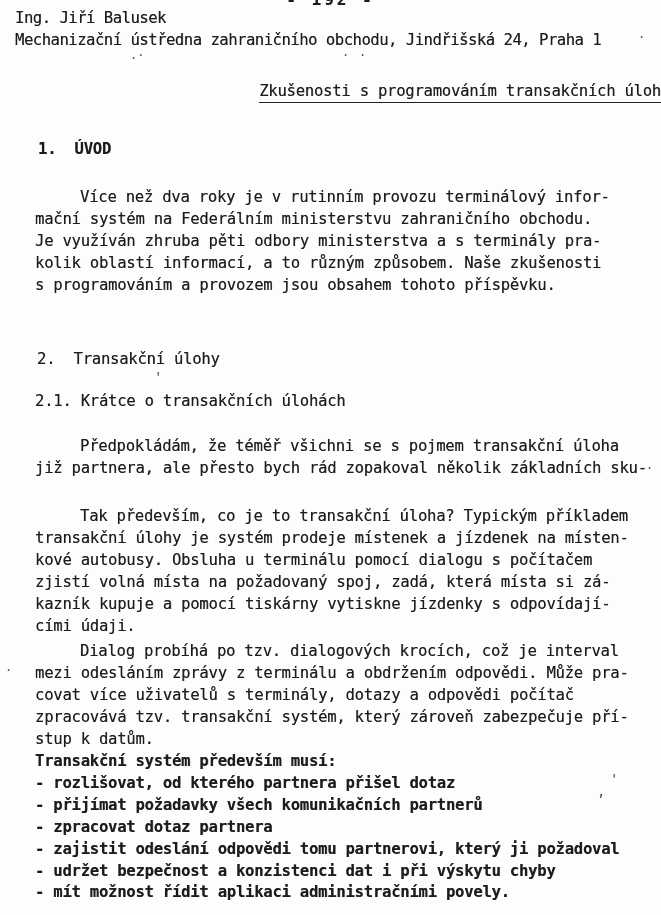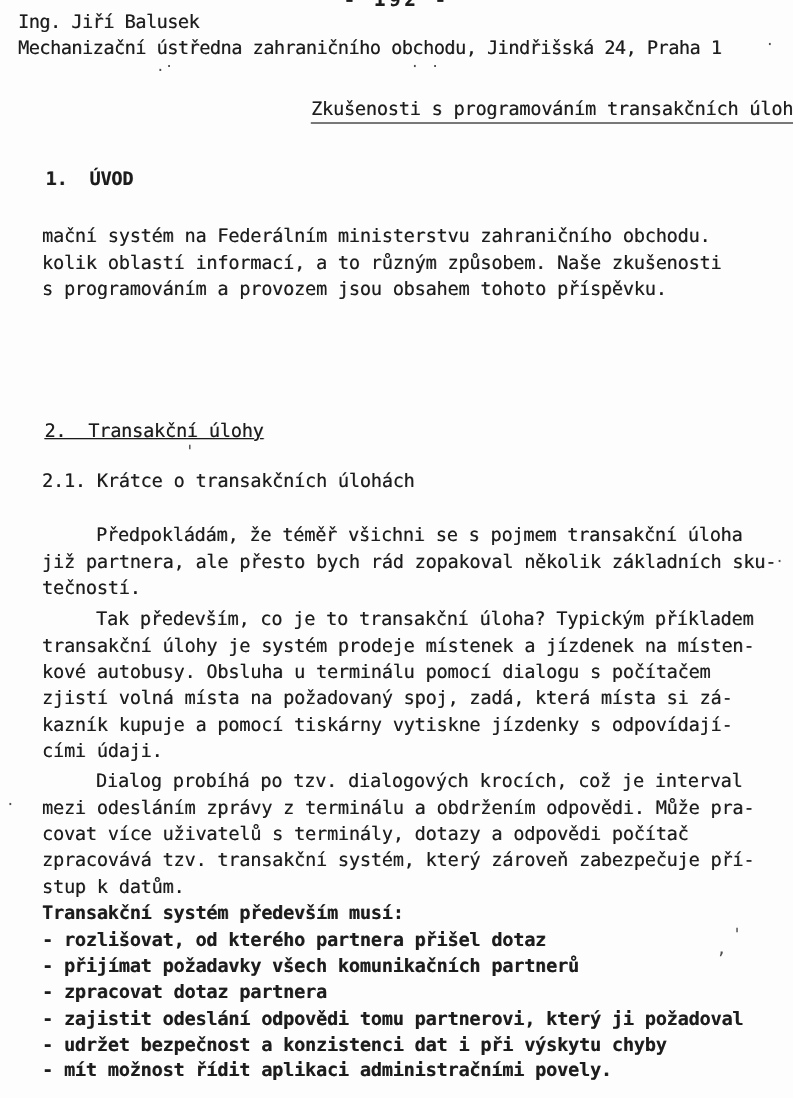--- a/index.html
+++ b/index.html
@@ -78,6 +78,7 @@
   <div class="h1 line">1.  ÚVOD</div>
 
   <div class="para p1">
+    <div class="line indent">Více než dva roky je v rutinním provozu terminálový infor-</div>
     <div class="line">mační systém na Federálním ministerstvu zahraničního obchodu.</div>
     <div class="line">kolik oblastí informací, a to různým způsobem. Naše zkušenosti</div>
     <div class="line">s programováním a provozem jsou obsahem tohoto příspěvku.</div>

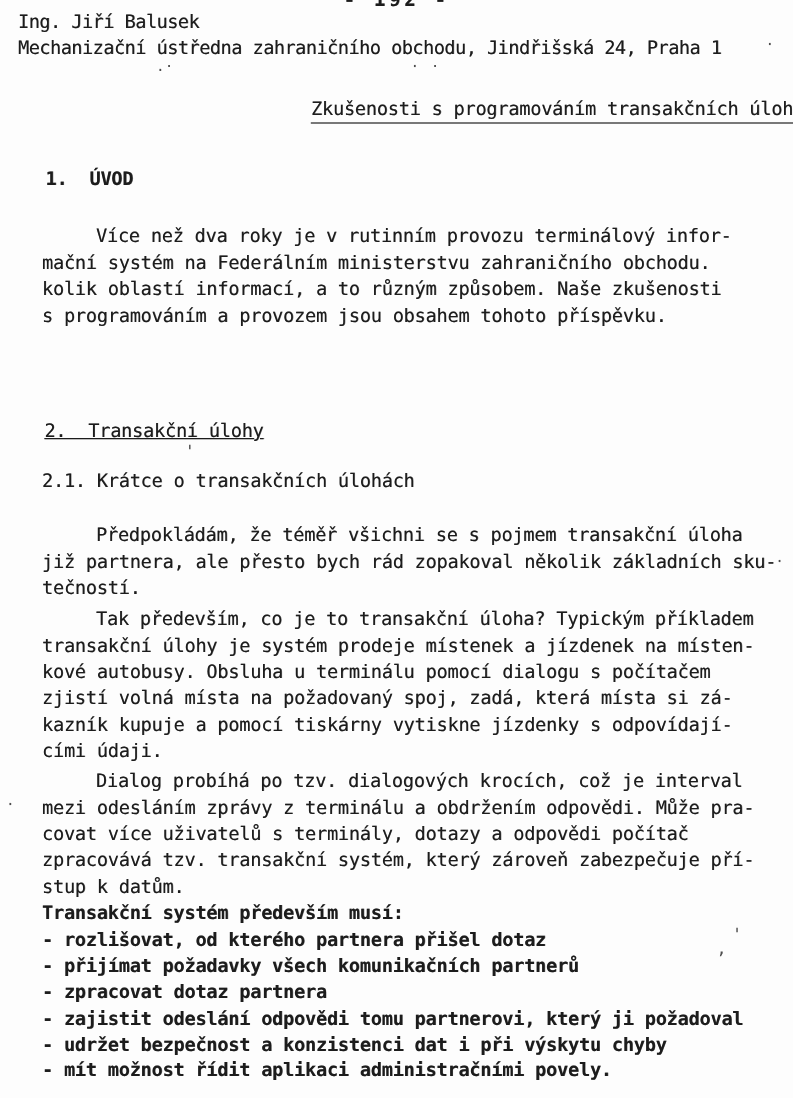--- a/index.html
+++ b/index.html
@@ -80,6 +80,7 @@
   <div class="para p1">
     <div class="line indent">Více než dva roky je v rutinním provozu terminálový infor-</div>
     <div class="line">mační systém na Federálním ministerstvu zahraničního obchodu.</div>
+    <div class="line">Je využíván zhruba pěti odbory ministerstva a s terminály pra-</div>
     <div class="line">kolik oblastí informací, a to různým způsobem. Naše zkušenosti</div>
     <div class="line">s programováním a provozem jsou obsahem tohoto příspěvku.</div>
   </div>

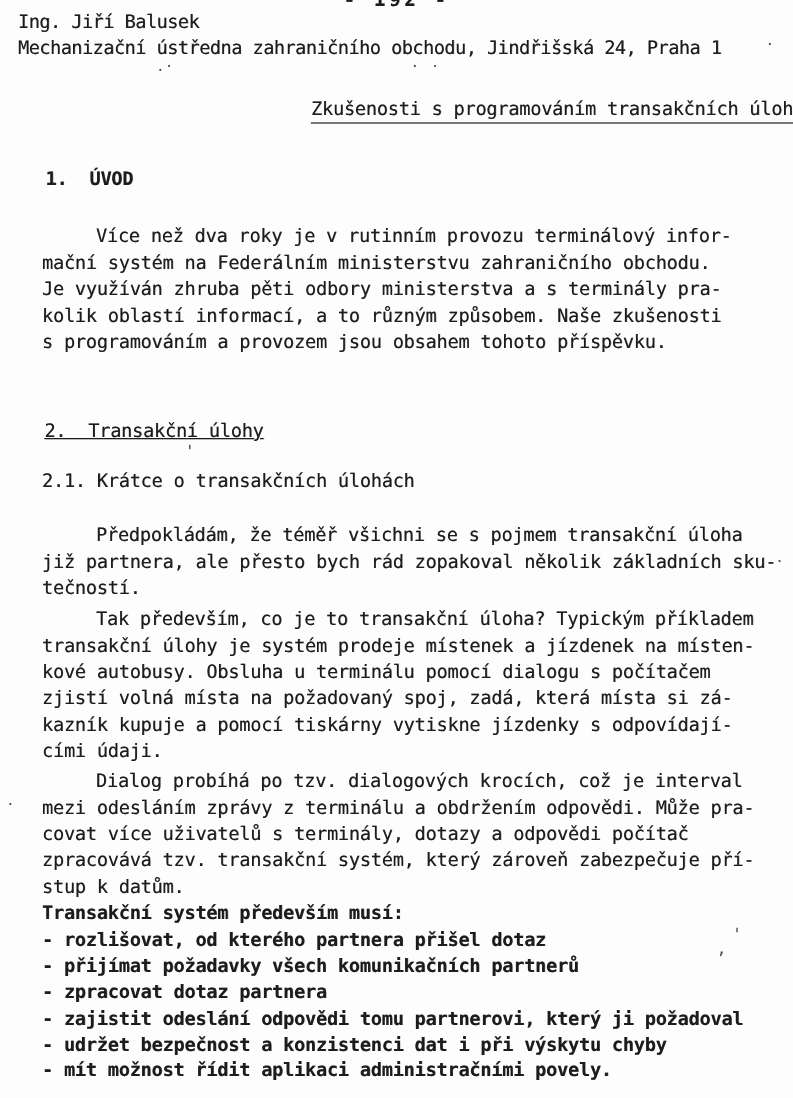--- a/index.html
+++ b/index.html
@@ -35,7 +35,7 @@
     padding-bottom:2px;
   }
   .h1{position:absolute;top:140px;left:38px;font-weight:bold;}
-  .h2{position:absolute;top:350px;left:37px;text-decoration:underline;}
+  .h2{position:absolute;top:350px;left:37px;}
   .h21{position:absolute;top:392px;left:35px;}
   .para{position:absolute;left:35px;line-height:21.9px;}
   .p1{top:187px;}

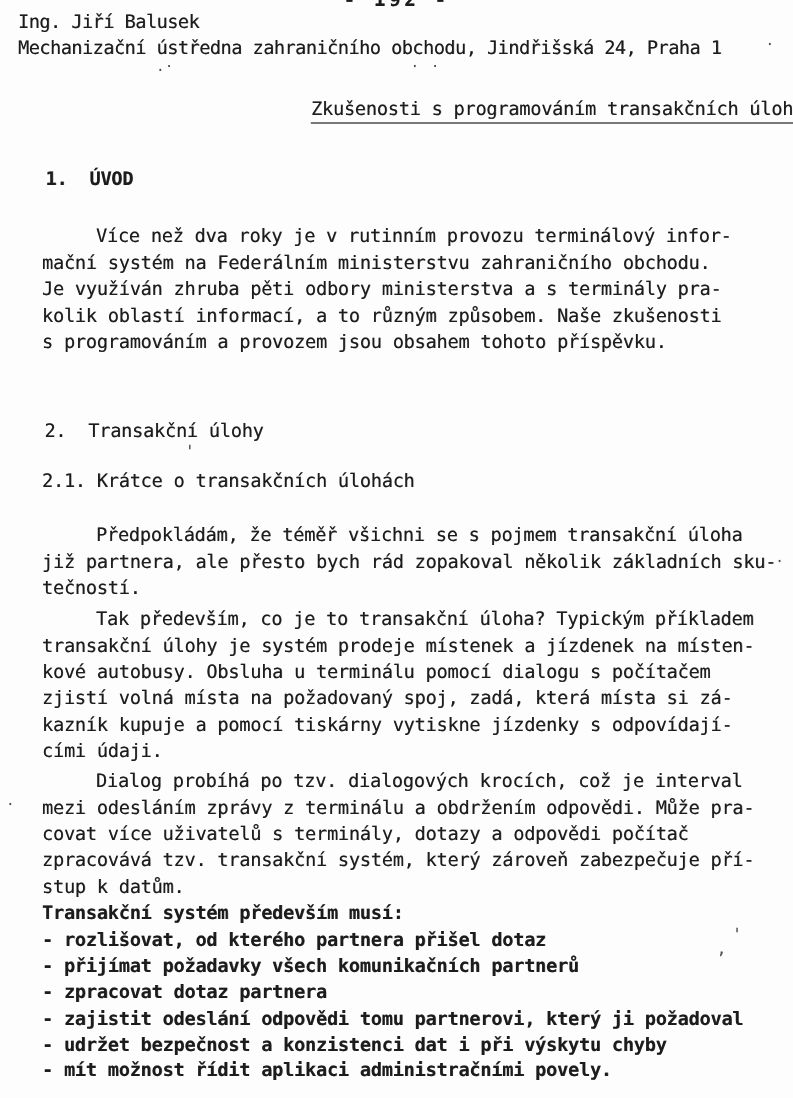--- a/index.html
+++ b/index.html
@@ -91,7 +91,6 @@
   <div class="para p2">
     <div class="line indent">Předpokládám, že téměř všichni se s pojmem transakční úloha</div>
     <div class="line">již partnera, ale přesto bych rád zopakoval několik základních sku-</div>
-    <div class="line">tečností.</div>
   </div>
 
   <div class="para p4">

